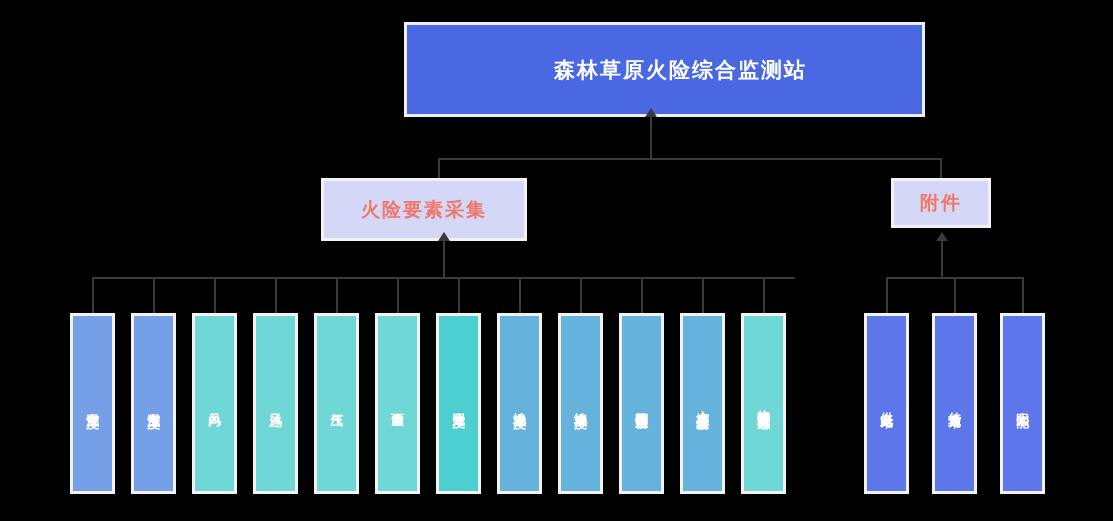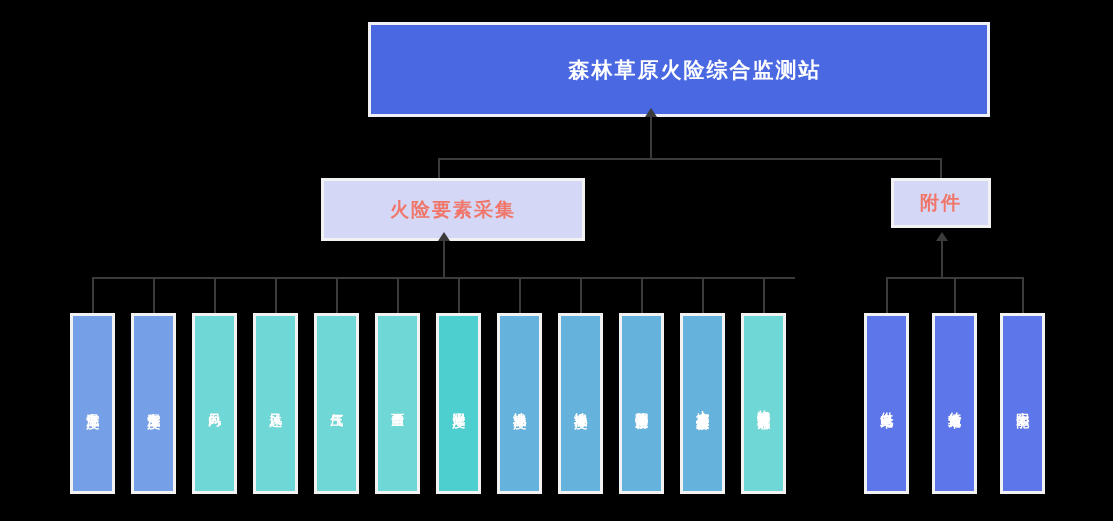--- a/index.html
+++ b/index.html
@@ -30,9 +30,9 @@
 
   
   .node.root {
-    left: 368px;
+    left: 404px;
     top: 22px;
-    width: 622px;
+    width: 521px;
     height: 95px;
     background: #4A68E2;
     border-color: #EFEFF6;

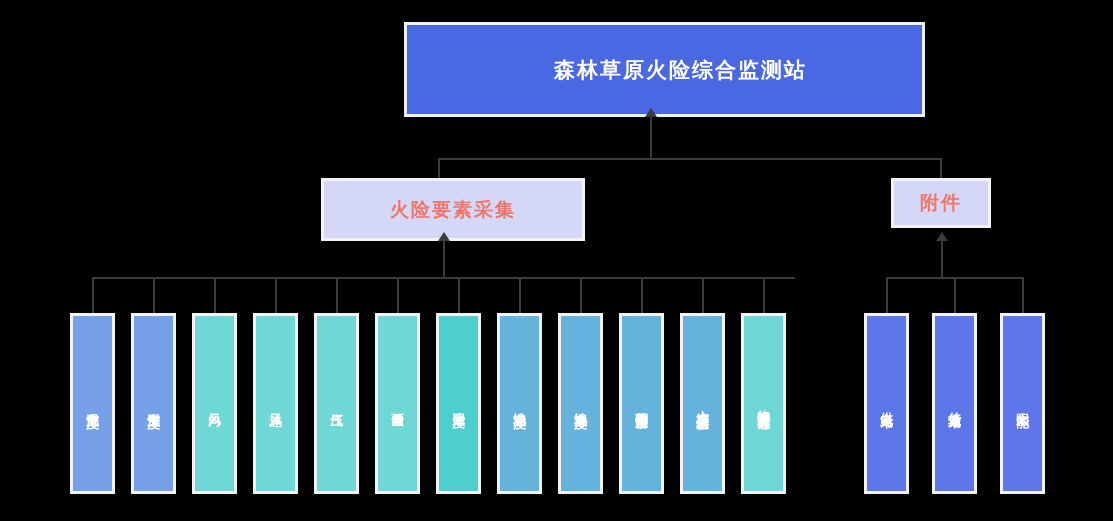--- a/index.html
+++ b/index.html
@@ -56,7 +56,7 @@
     font-weight: bold;
     letter-spacing: 2px;
   }
-  .node.branch.b-collect { left: 321px; top: 178px; width: 264px; height: 63px; }
+  .node.branch.b-collect { left: 321px; top: 178px; width: 206px; height: 63px; }
   .node.branch.b-accessory { left: 891px; top: 178px; width: 100px; height: 50px; }
 
   

